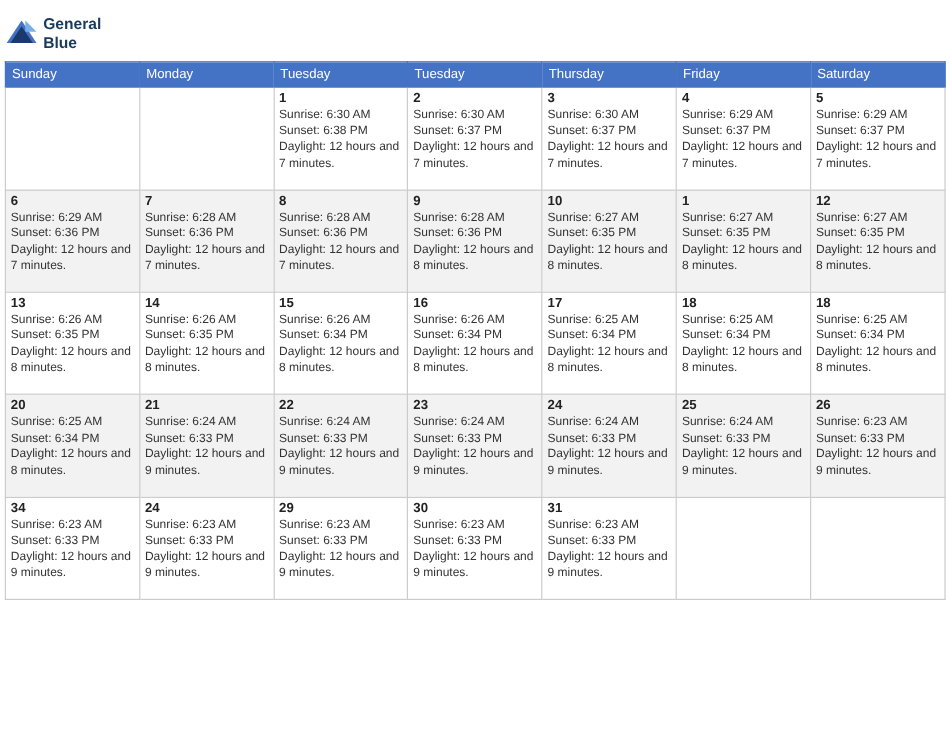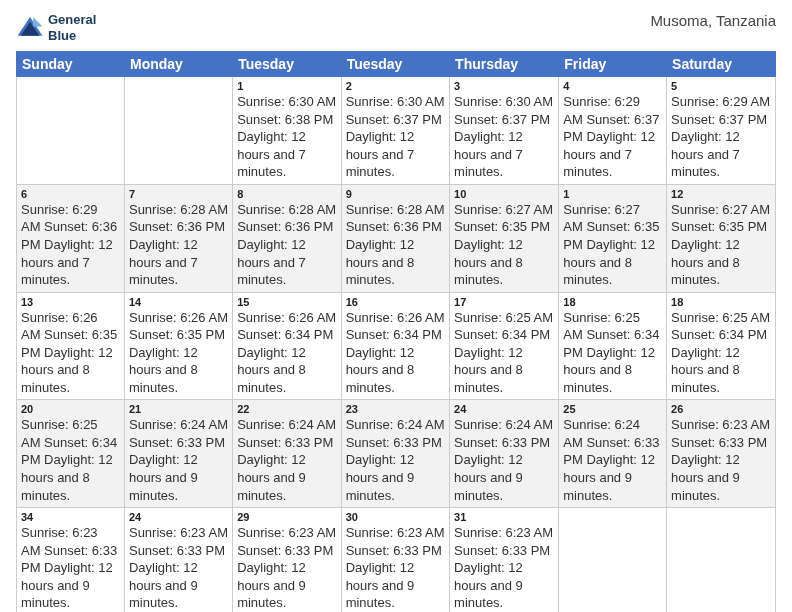--- a/index.html
+++ b/index.html
@@ -13,7 +13,7 @@
     .page {
       width: 792px;
       height: 512px;
-      padding: 12px 16px;
+      padding: 12px 4px;
       display: flex;
       flex-direction: column;
     }

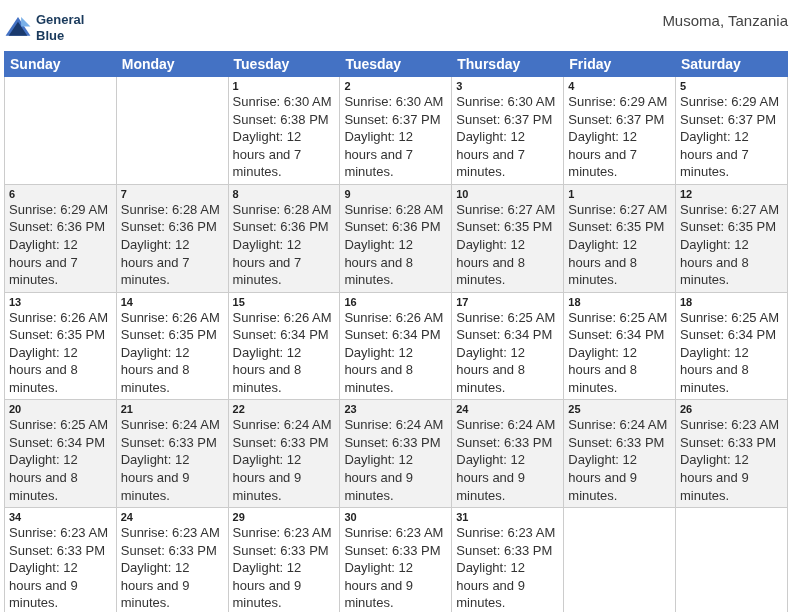--- a/index.html
+++ b/index.html
@@ -114,7 +114,6 @@
       </div>
     </div>
     <div class="title-block">
-      <div class="location-title">Musoma, Tanzania</div>
     </div>
   </div>
 

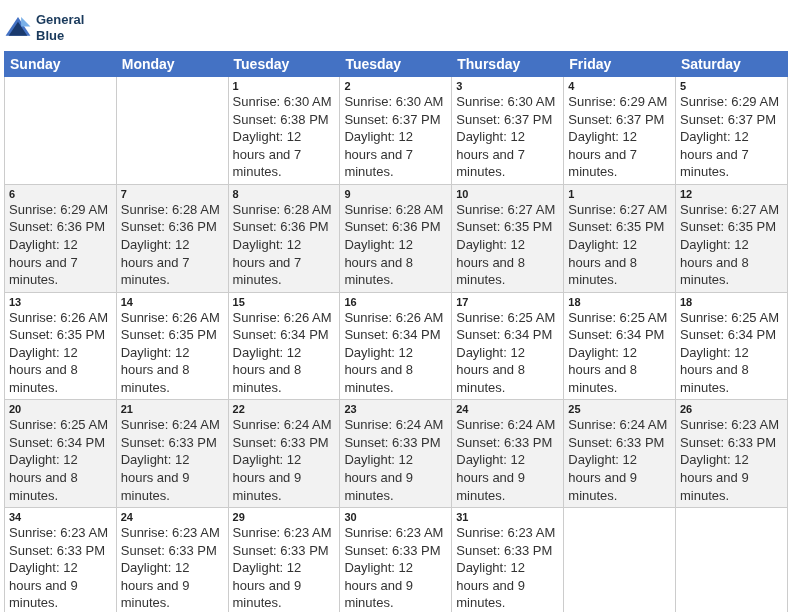--- a/index.html
+++ b/index.html
@@ -62,8 +62,8 @@
       color: #fff;
       text-align: left;
       padding: 4px 5px;
-      font-size: 14px;
-      font-weight: 700;
+      font-size: 11px;
+      font-weight: 400;
       border: 1px solid #4472c4;
       margin-left: 22px;
     }

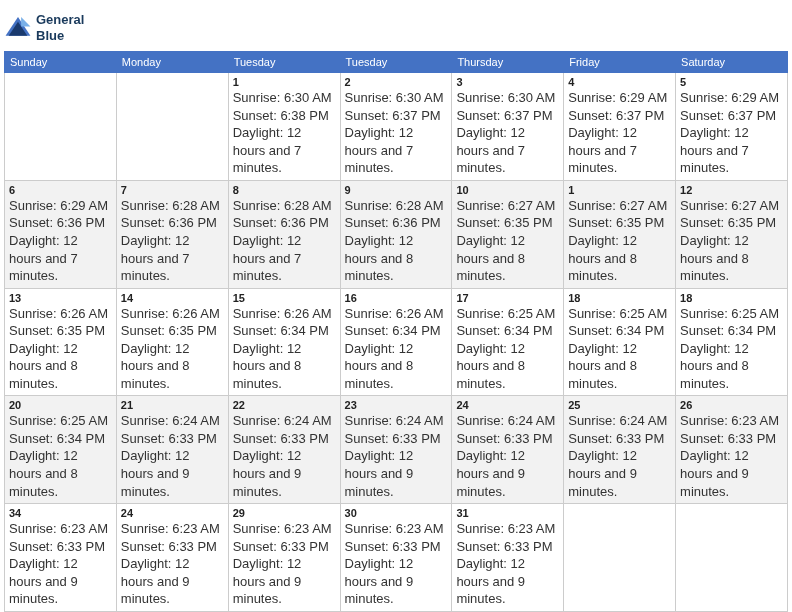--- a/index.html
+++ b/index.html
@@ -89,7 +89,7 @@
       margin-bottom: 1px;
     }
     .day-detail {
-      font-size: 13px;
+      font-size: 10px;
       color: #333;
       line-height: 1.35;
     }

